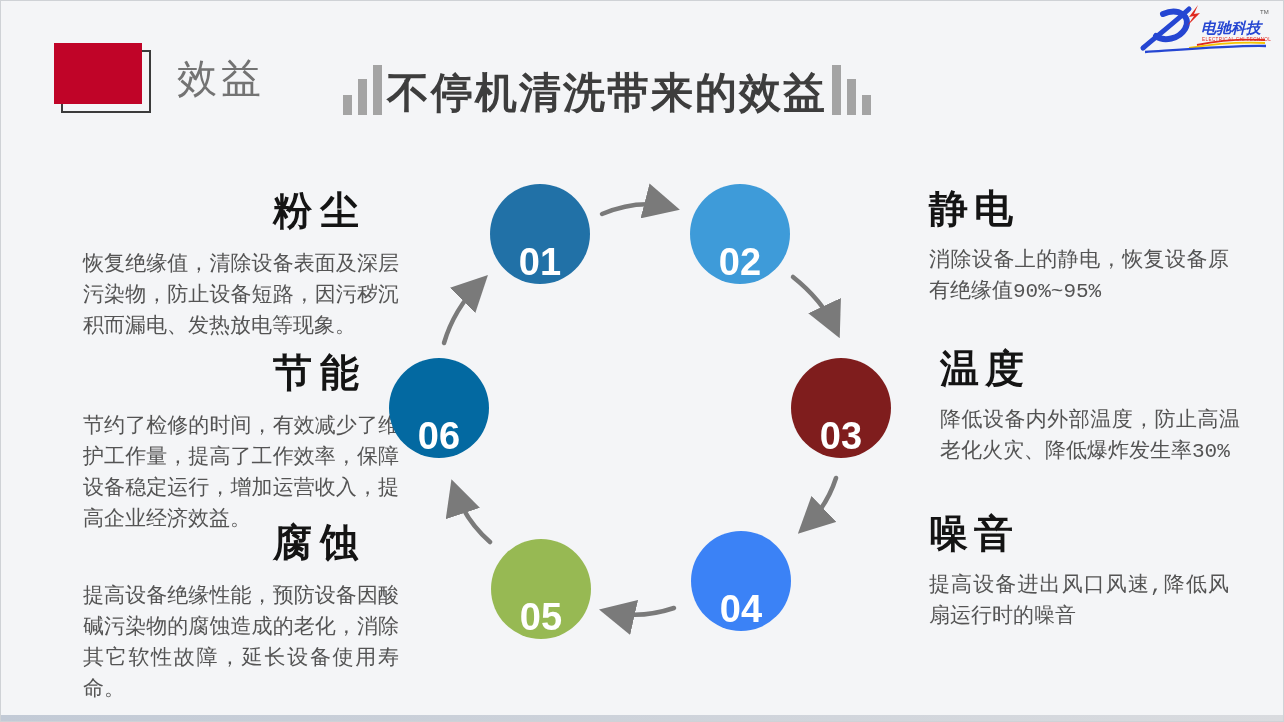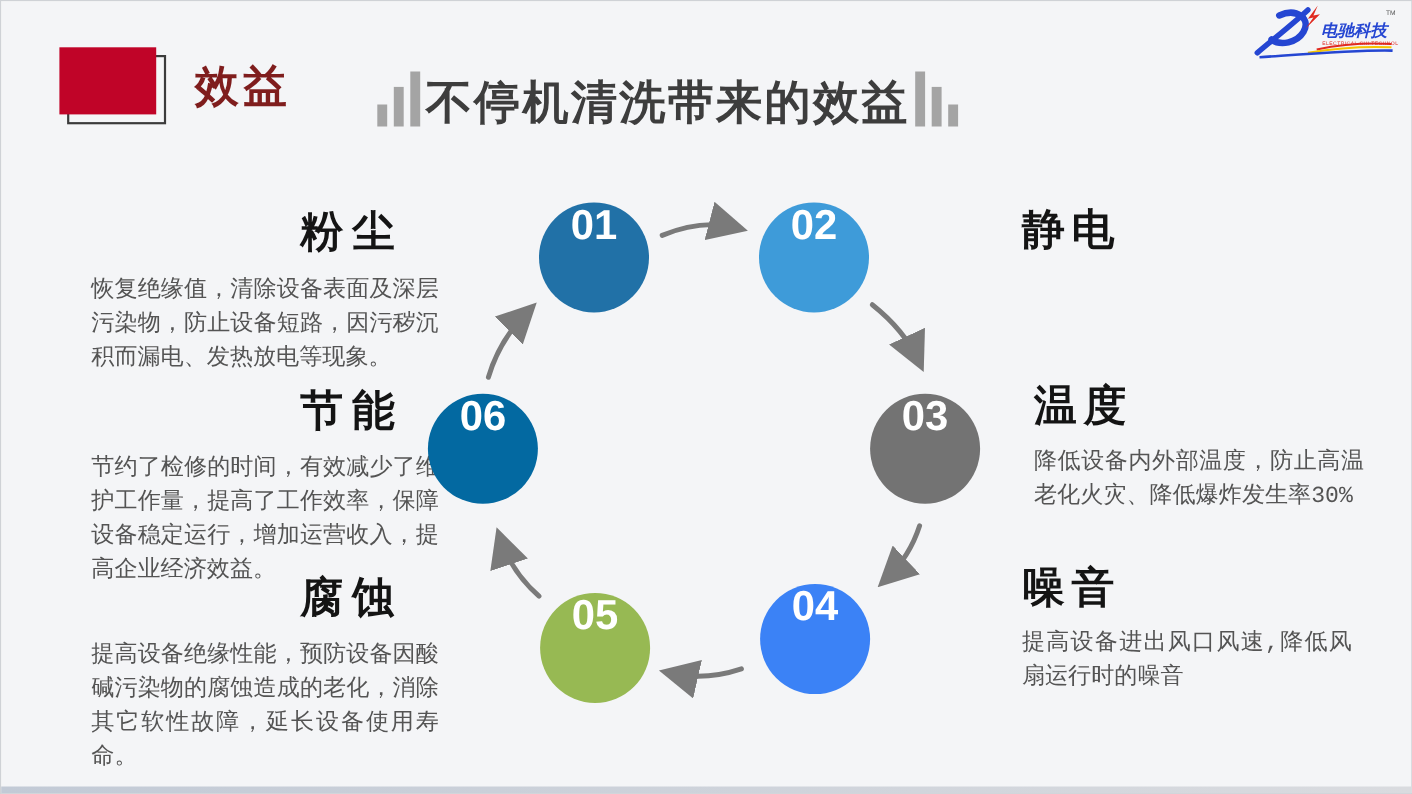--- a/index.html
+++ b/index.html
@@ -15,7 +15,7 @@
   
   .outline-rect{position:absolute;left:60px;top:49px;width:86px;height:59px;border:2px solid #3b3b3b;background:transparent;}
   .red-rect{position:absolute;left:53px;top:42px;width:88px;height:61px;background:#c00428;}
-  .section-label{position:absolute;left:176px;top:50px;font-size:40px;font-weight:700;color:#7f1d1d;letter-spacing:4px;}
+  .section-label{position:absolute;left:176px;top:50px;font-size:40px;font-weight:400;color:#737373;letter-spacing:4px;}
   
   .title-row{position:absolute;left:0;right:70px;top:64px;display:flex;justify-content:center;align-items:flex-end;gap:5px;}
   .eq{display:flex;align-items:flex-end;gap:6px;padding-bottom:6px;}

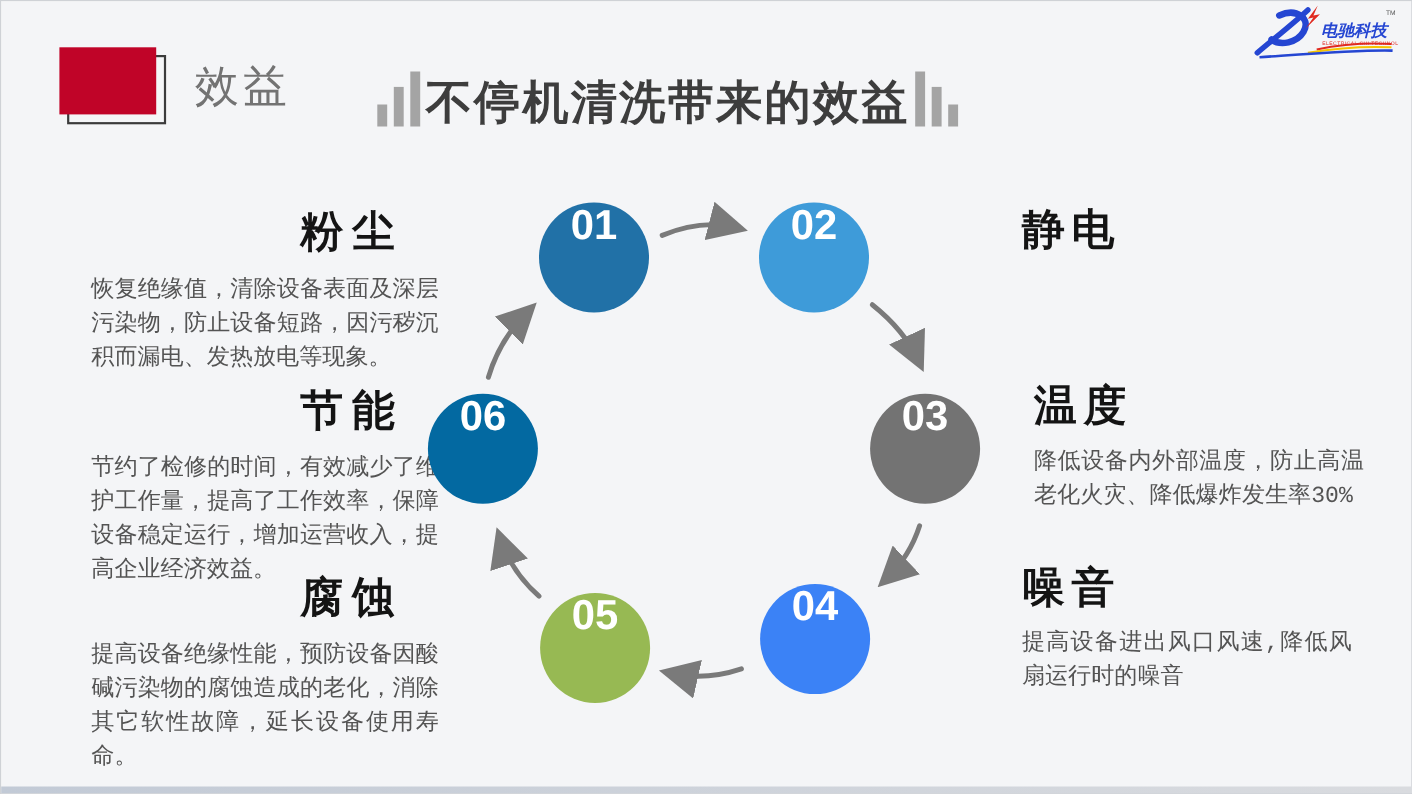--- a/index.html
+++ b/index.html
@@ -40,7 +40,7 @@
   
   .circle{
     position:absolute;width:100px;height:100px;border-radius:50%;
-    display:flex;align-items:flex-start;justify-content:center;
+    display:flex;align-items:flex-end;justify-content:center;
     color:#ffffff;font-size:38px;font-weight:700;
   }
   .c1{left:489px;top:183px;}

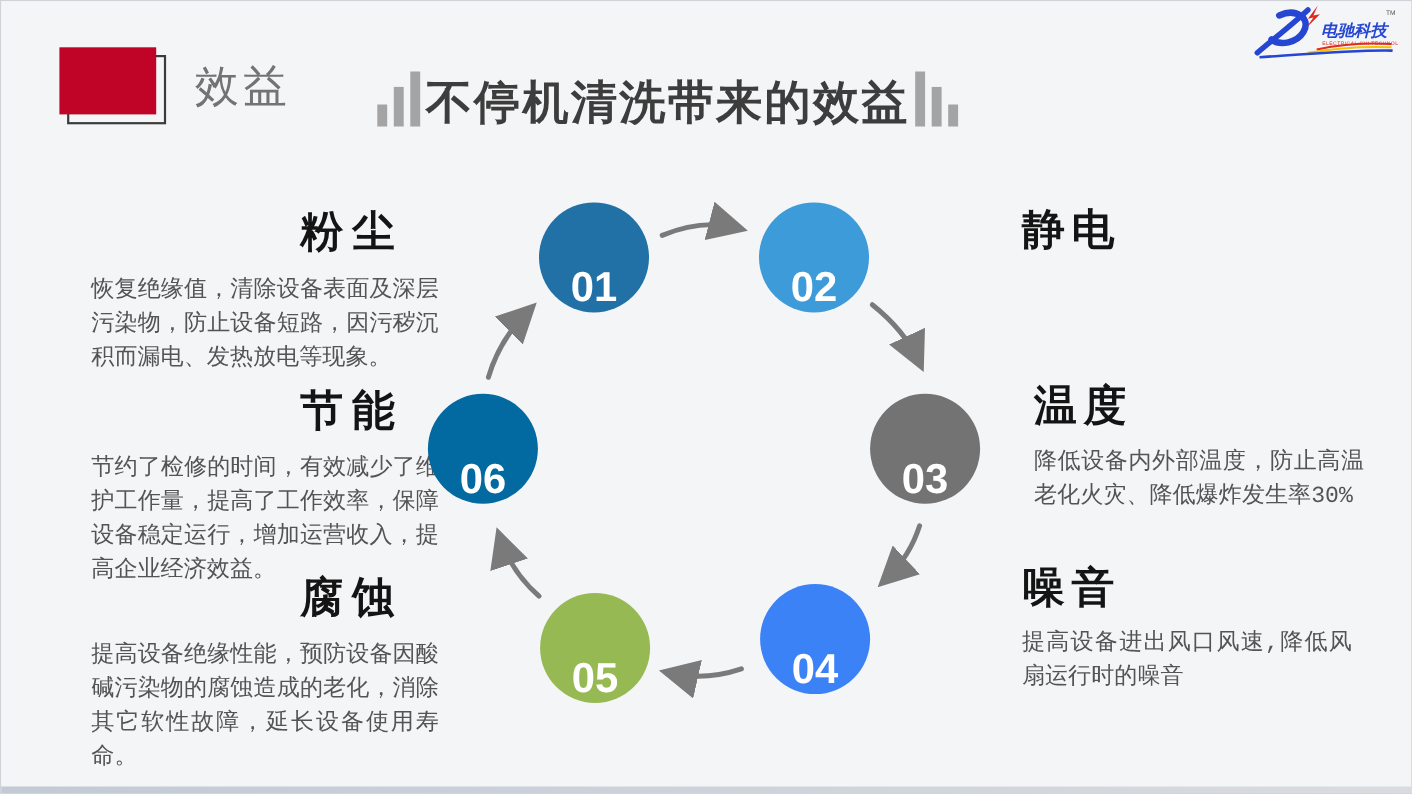--- a/index.html
+++ b/index.html
@@ -107,6 +107,7 @@
 
   <div class="benefit right pos-static">
     <h2 class="b-title">静电</h2>
+    <p class="b-body">消除设备上的静电，恢复设备原有绝缘值90%~95%</p>
   </div>
   <div class="benefit right pos-temp">
     <h2 class="b-title">温度</h2>

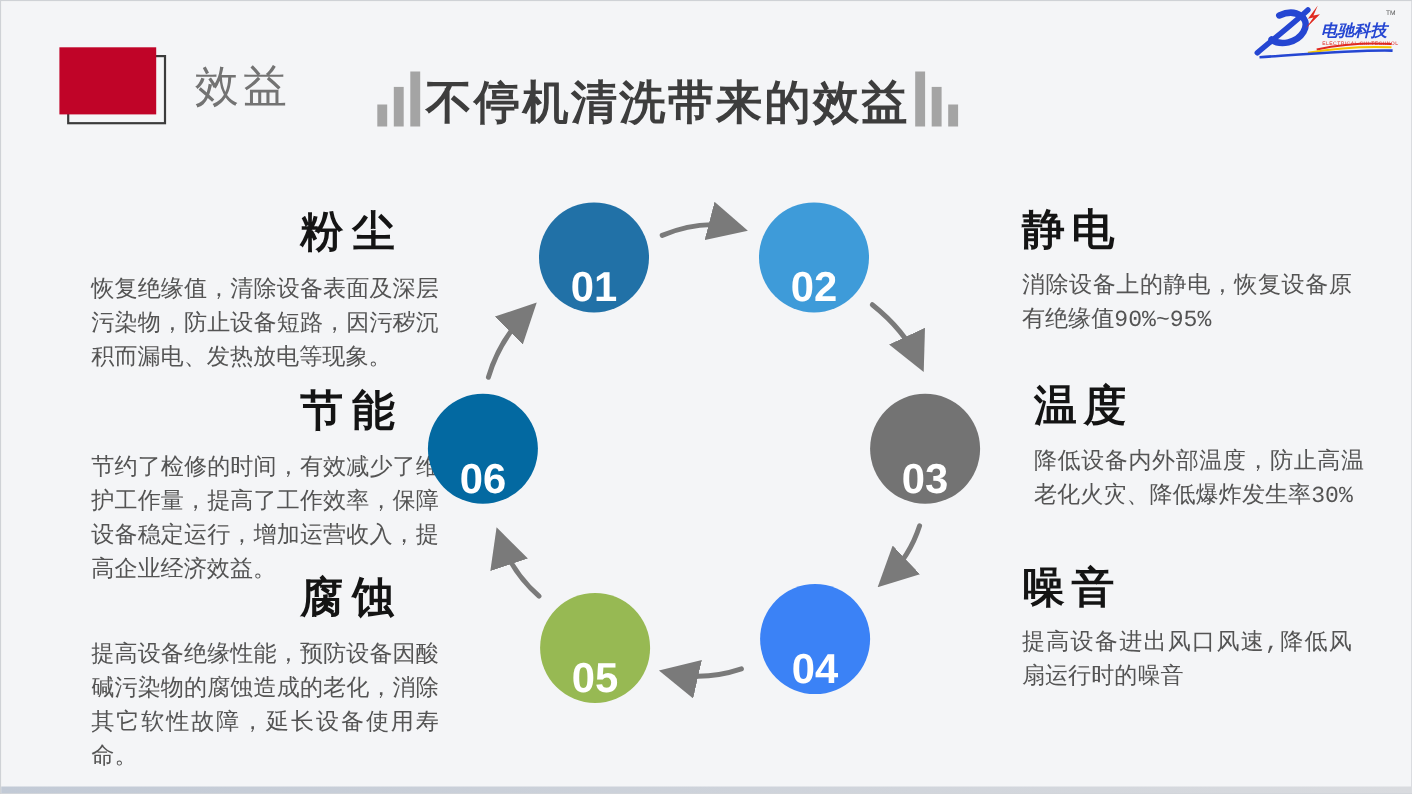--- a/index.html
+++ b/index.html
@@ -138,7 +138,7 @@
   <div class="circle c2" style="background-color: rgb(62, 155, 217);">
     <span>02</span>
   </div>
-  <div class="circle c3" style="background-color: #737373;">
+  <div class="circle c3" style="background-color: #7f1d1d;">
     <span>03</span>
   </div>
   <div class="circle c4" style="background-color: #3b82f6;">

